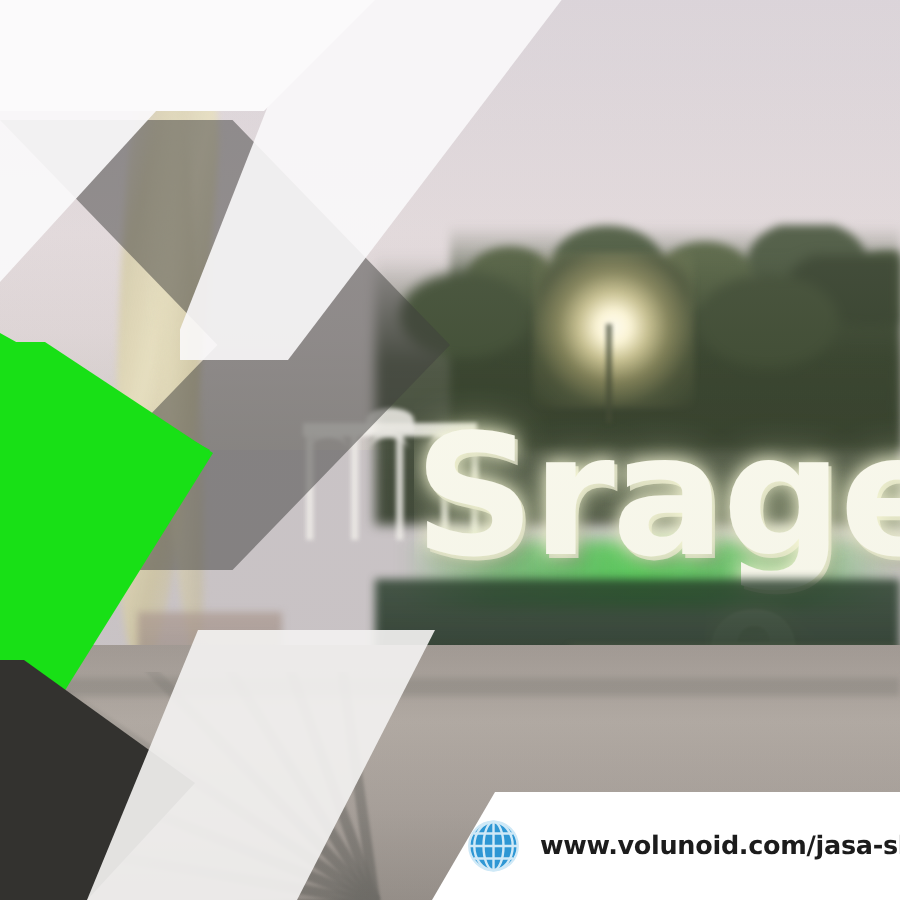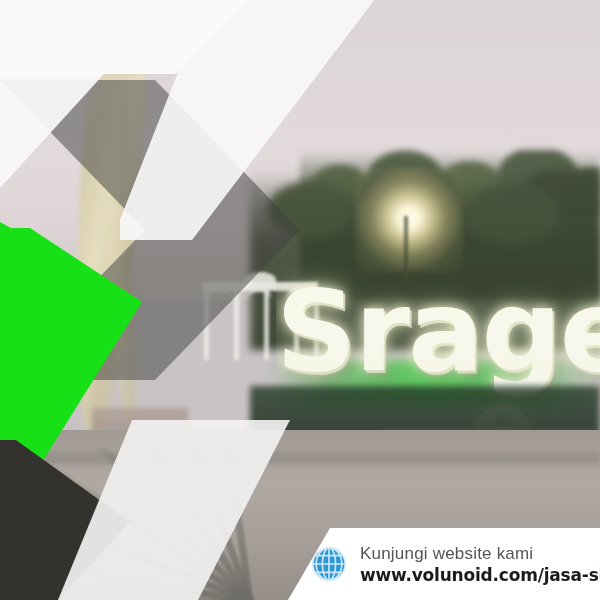--- a/index.html
+++ b/index.html
@@ -501,7 +501,6 @@
         </g>
       </svg>
       <div class="banner-text">
-        <div class="banner-line1">Kunjungi website kami</div>
         <div class="banner-line2">www.volunoid.com/jasa-skrip</div>
       </div>
     </div>

